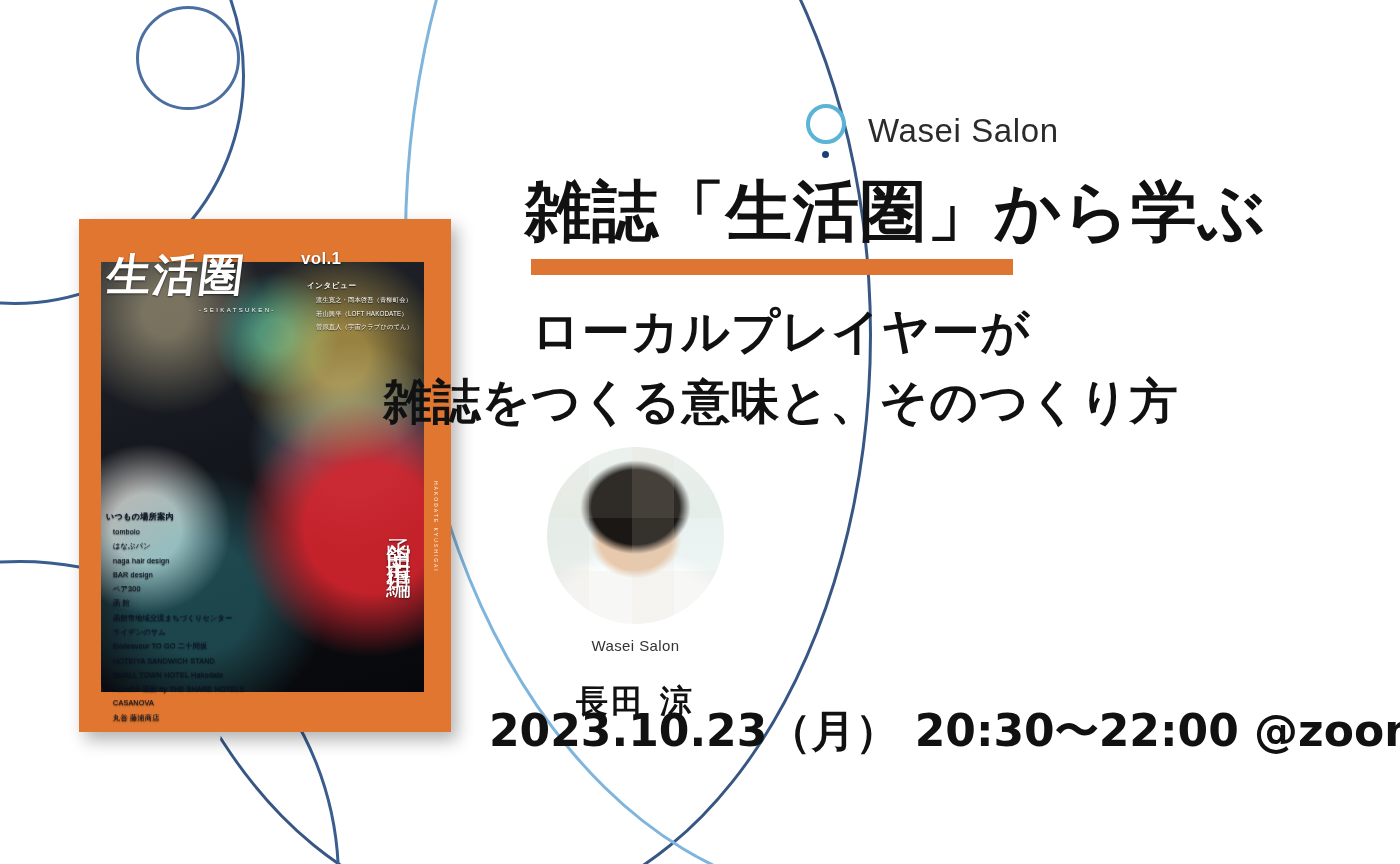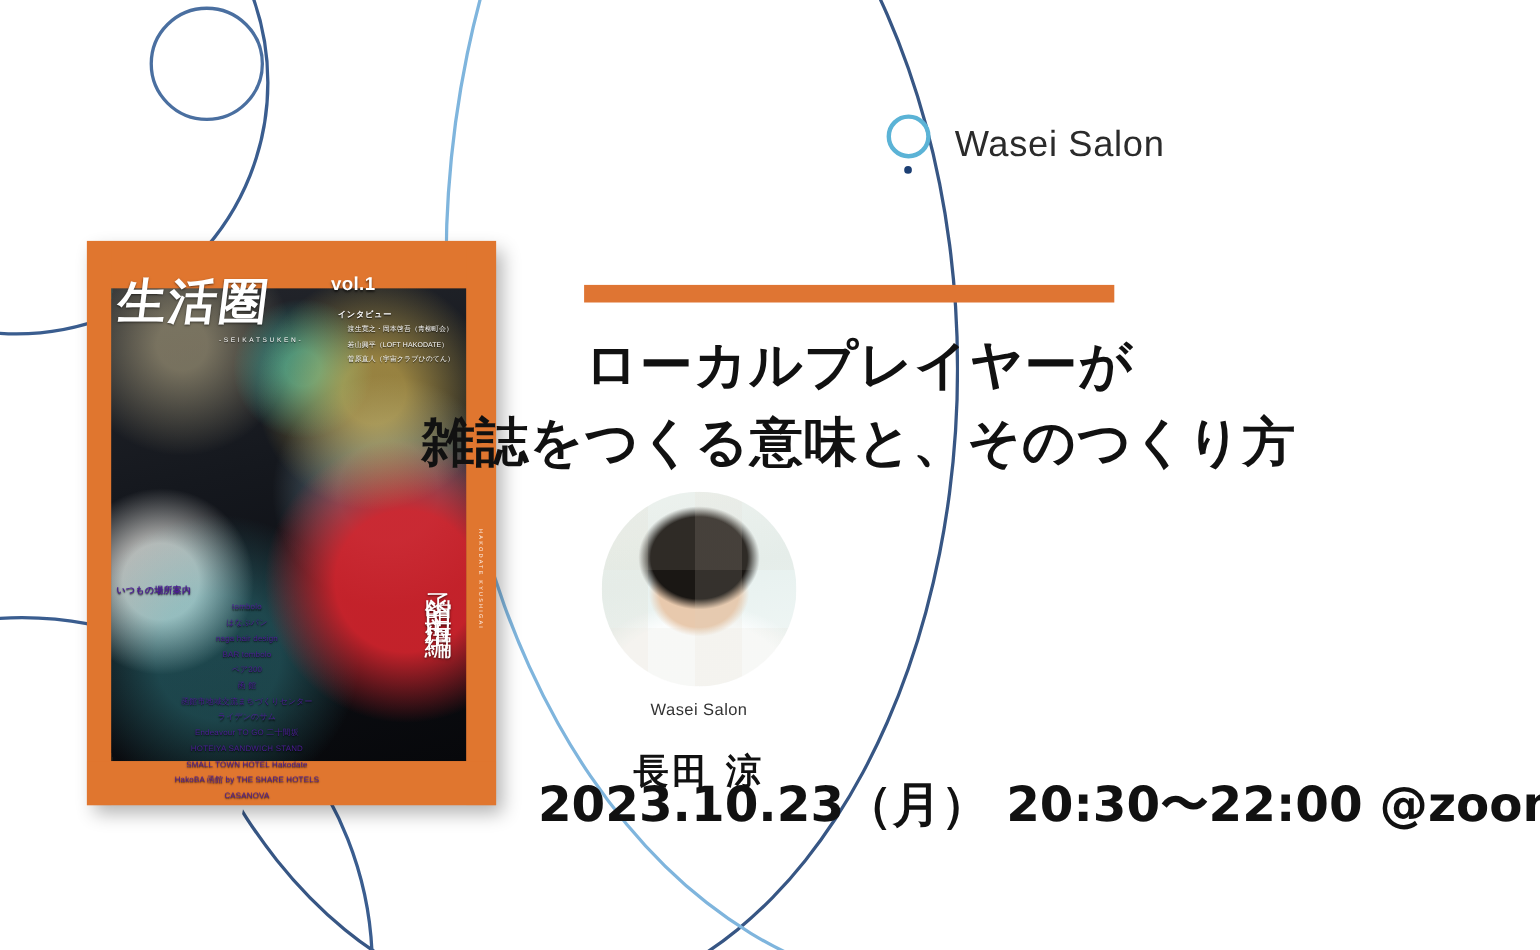--- a/index.html
+++ b/index.html
@@ -241,6 +241,7 @@
     <div class="brand-text">Wasei Salon</div>
   </div>
 
+  <div id="headline">雑誌「生活圏」から学ぶ</div>
   <div id="headline-bar"></div>
 
   <div id="sub1">ローカルプレイヤーが</div>

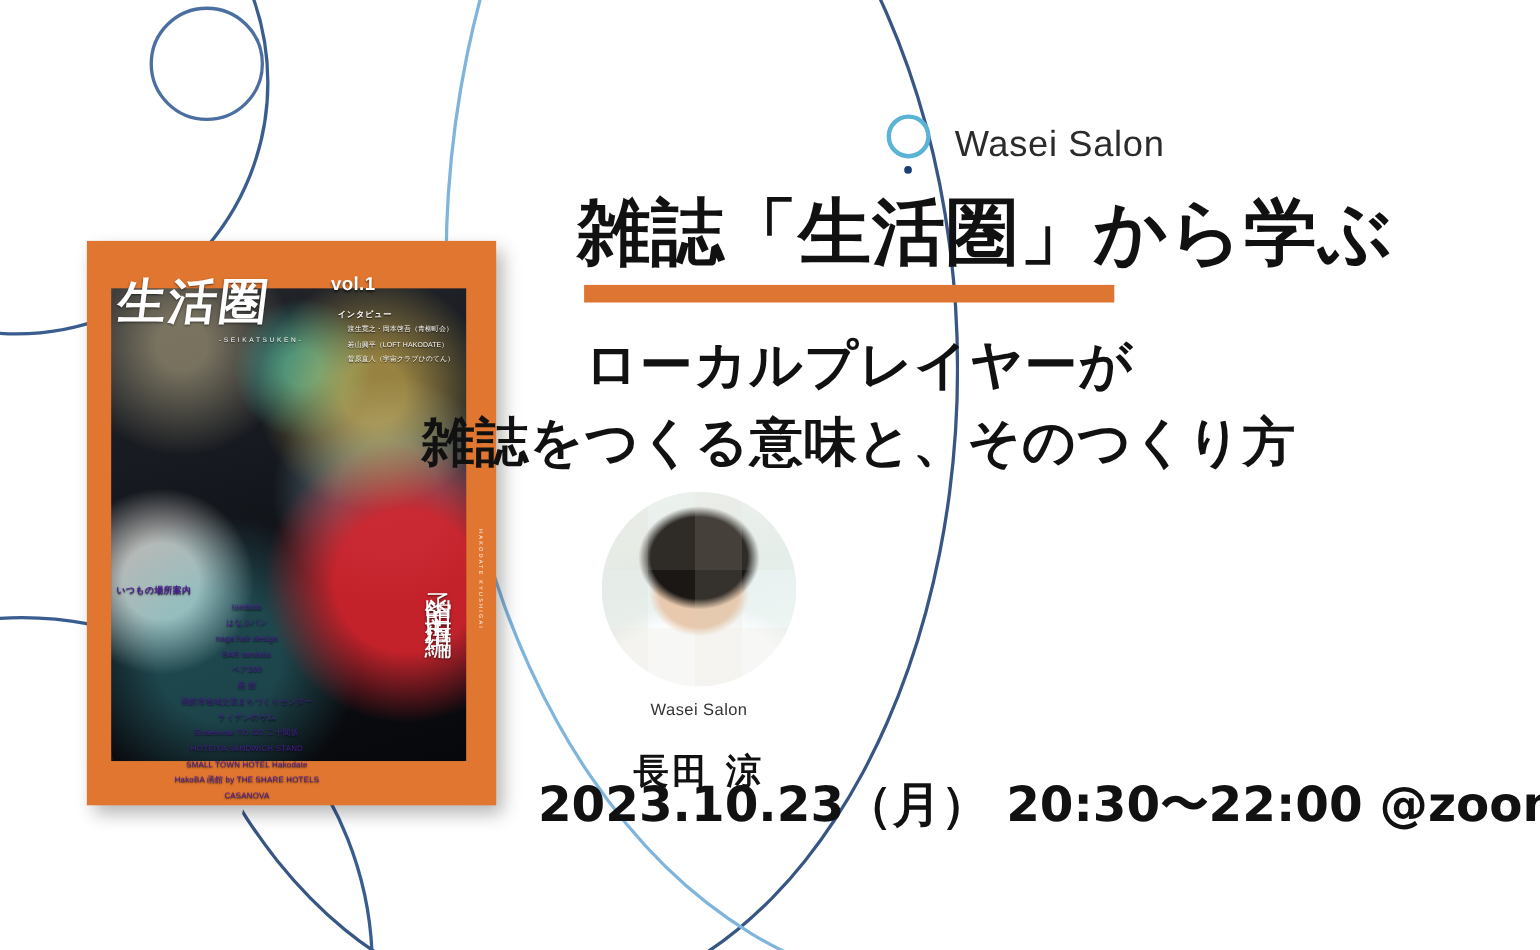--- a/index.html
+++ b/index.html
@@ -82,8 +82,8 @@
   .mag-interview .ii { font-size:6.3px; letter-spacing:.1px; margin:0 0 6px 9px; line-height:1.2; white-space:nowrap; }
 
   .mag-list {
-    position:absolute; left:27px; top:312px; z-index:4; width:230px;
-    color:#4c1d95; text-shadow:0 1px 1.4px rgba(0,0,0,.85);
+    position:absolute; left:27px; top:292px; z-index:4; width:230px;
+    color:#0f172a; text-shadow:0 1px 1.4px rgba(0,0,0,.85);
   }
   .mag-list .lh { font-size:8px; font-weight:700; letter-spacing:.4px; margin-bottom:6px; }
   .mag-list .li { font-size:7.2px; letter-spacing:.2px; margin:0 0 6px 7px; line-height:1.15; white-space:nowrap;text-align:center; }

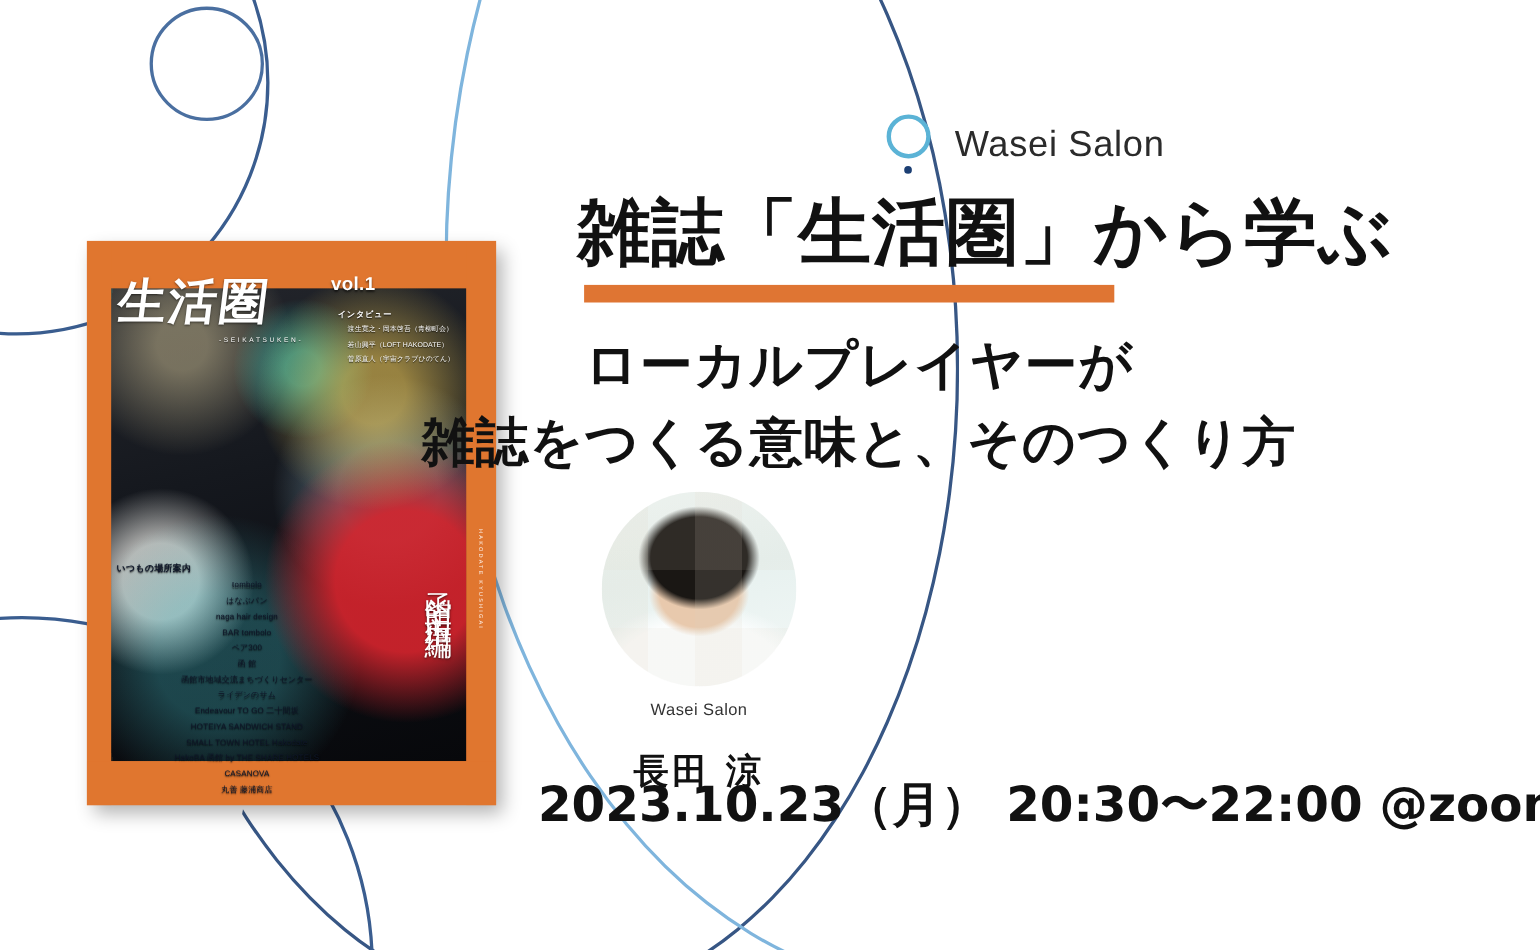--- a/index.html
+++ b/index.html
@@ -86,7 +86,7 @@
     color:#0f172a; text-shadow:0 1px 1.4px rgba(0,0,0,.85);
   }
   .mag-list .lh { font-size:8px; font-weight:700; letter-spacing:.4px; margin-bottom:6px; }
-  .mag-list .li { font-size:7.2px; letter-spacing:.2px; margin:0 0 6px 7px; line-height:1.15; white-space:nowrap;text-align:center; }
+  .mag-list .li { font-size:7.2px; letter-spacing:.2px; margin:0 0 6px 7px; line-height:1.15; white-space:nowrap; }
 
   .mag-vert {
     position:absolute; right:36px; top:300px; z-index:4;

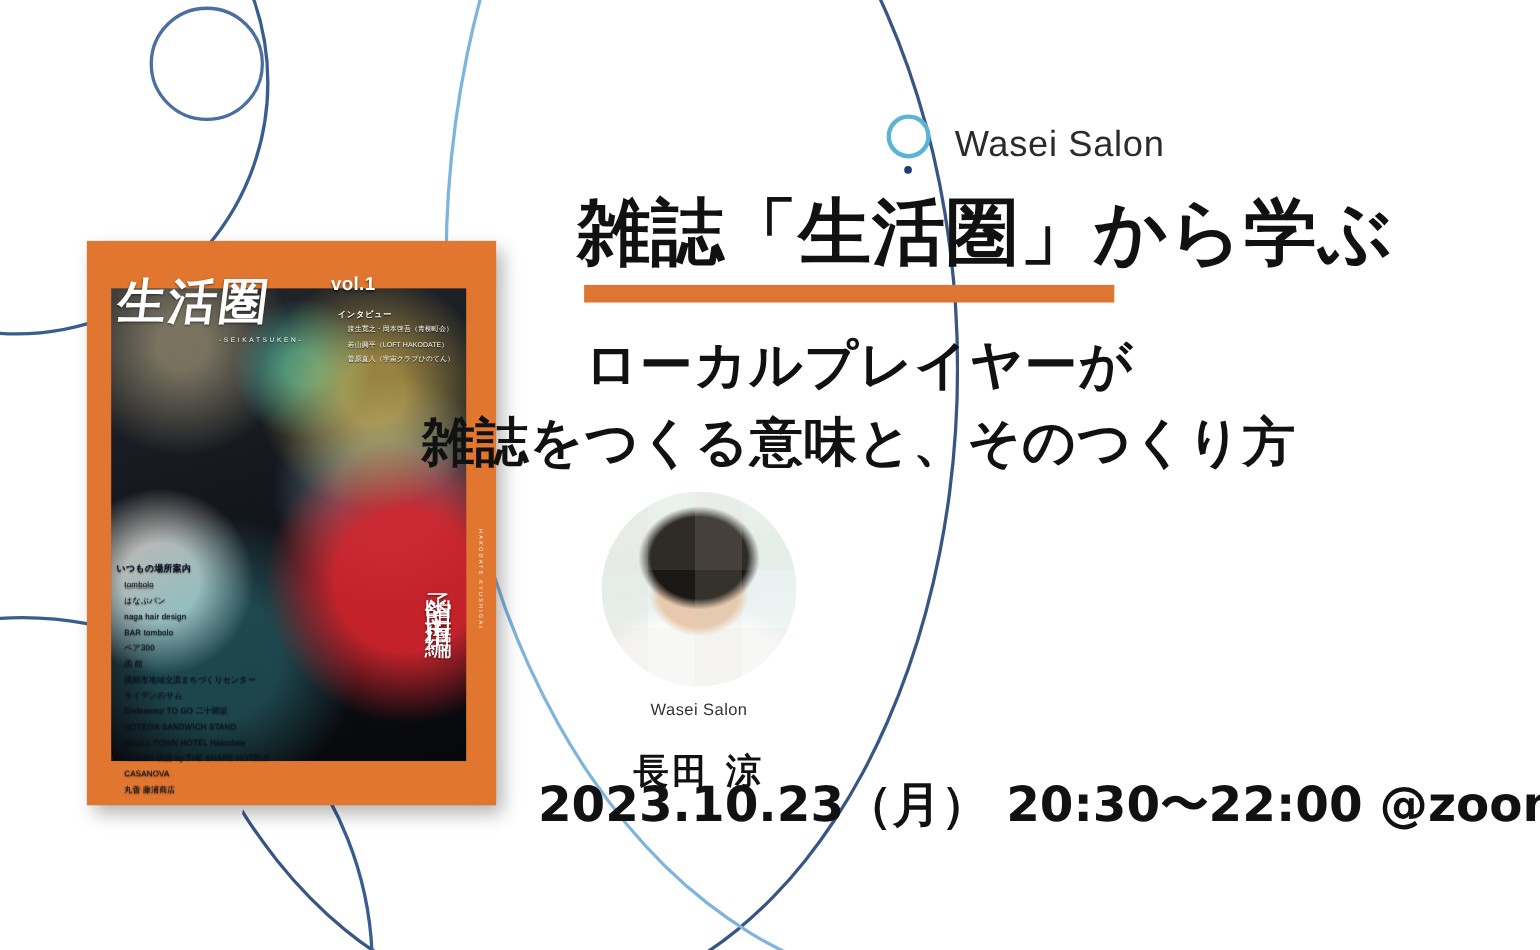--- a/index.html
+++ b/index.html
@@ -216,7 +216,7 @@
       <div class="li">tombolo</div>
       <div class="li">はなぶパン</div>
       <div class="li">naga hair design</div>
-      <div class="li">BAR tombolo</div>
+      <div class="li">BAR design</div>
       <div class="li">ペア300</div>
       <div class="li">函 館</div>
       <div class="li">函館市地域交流まちづくりセンター</div>

